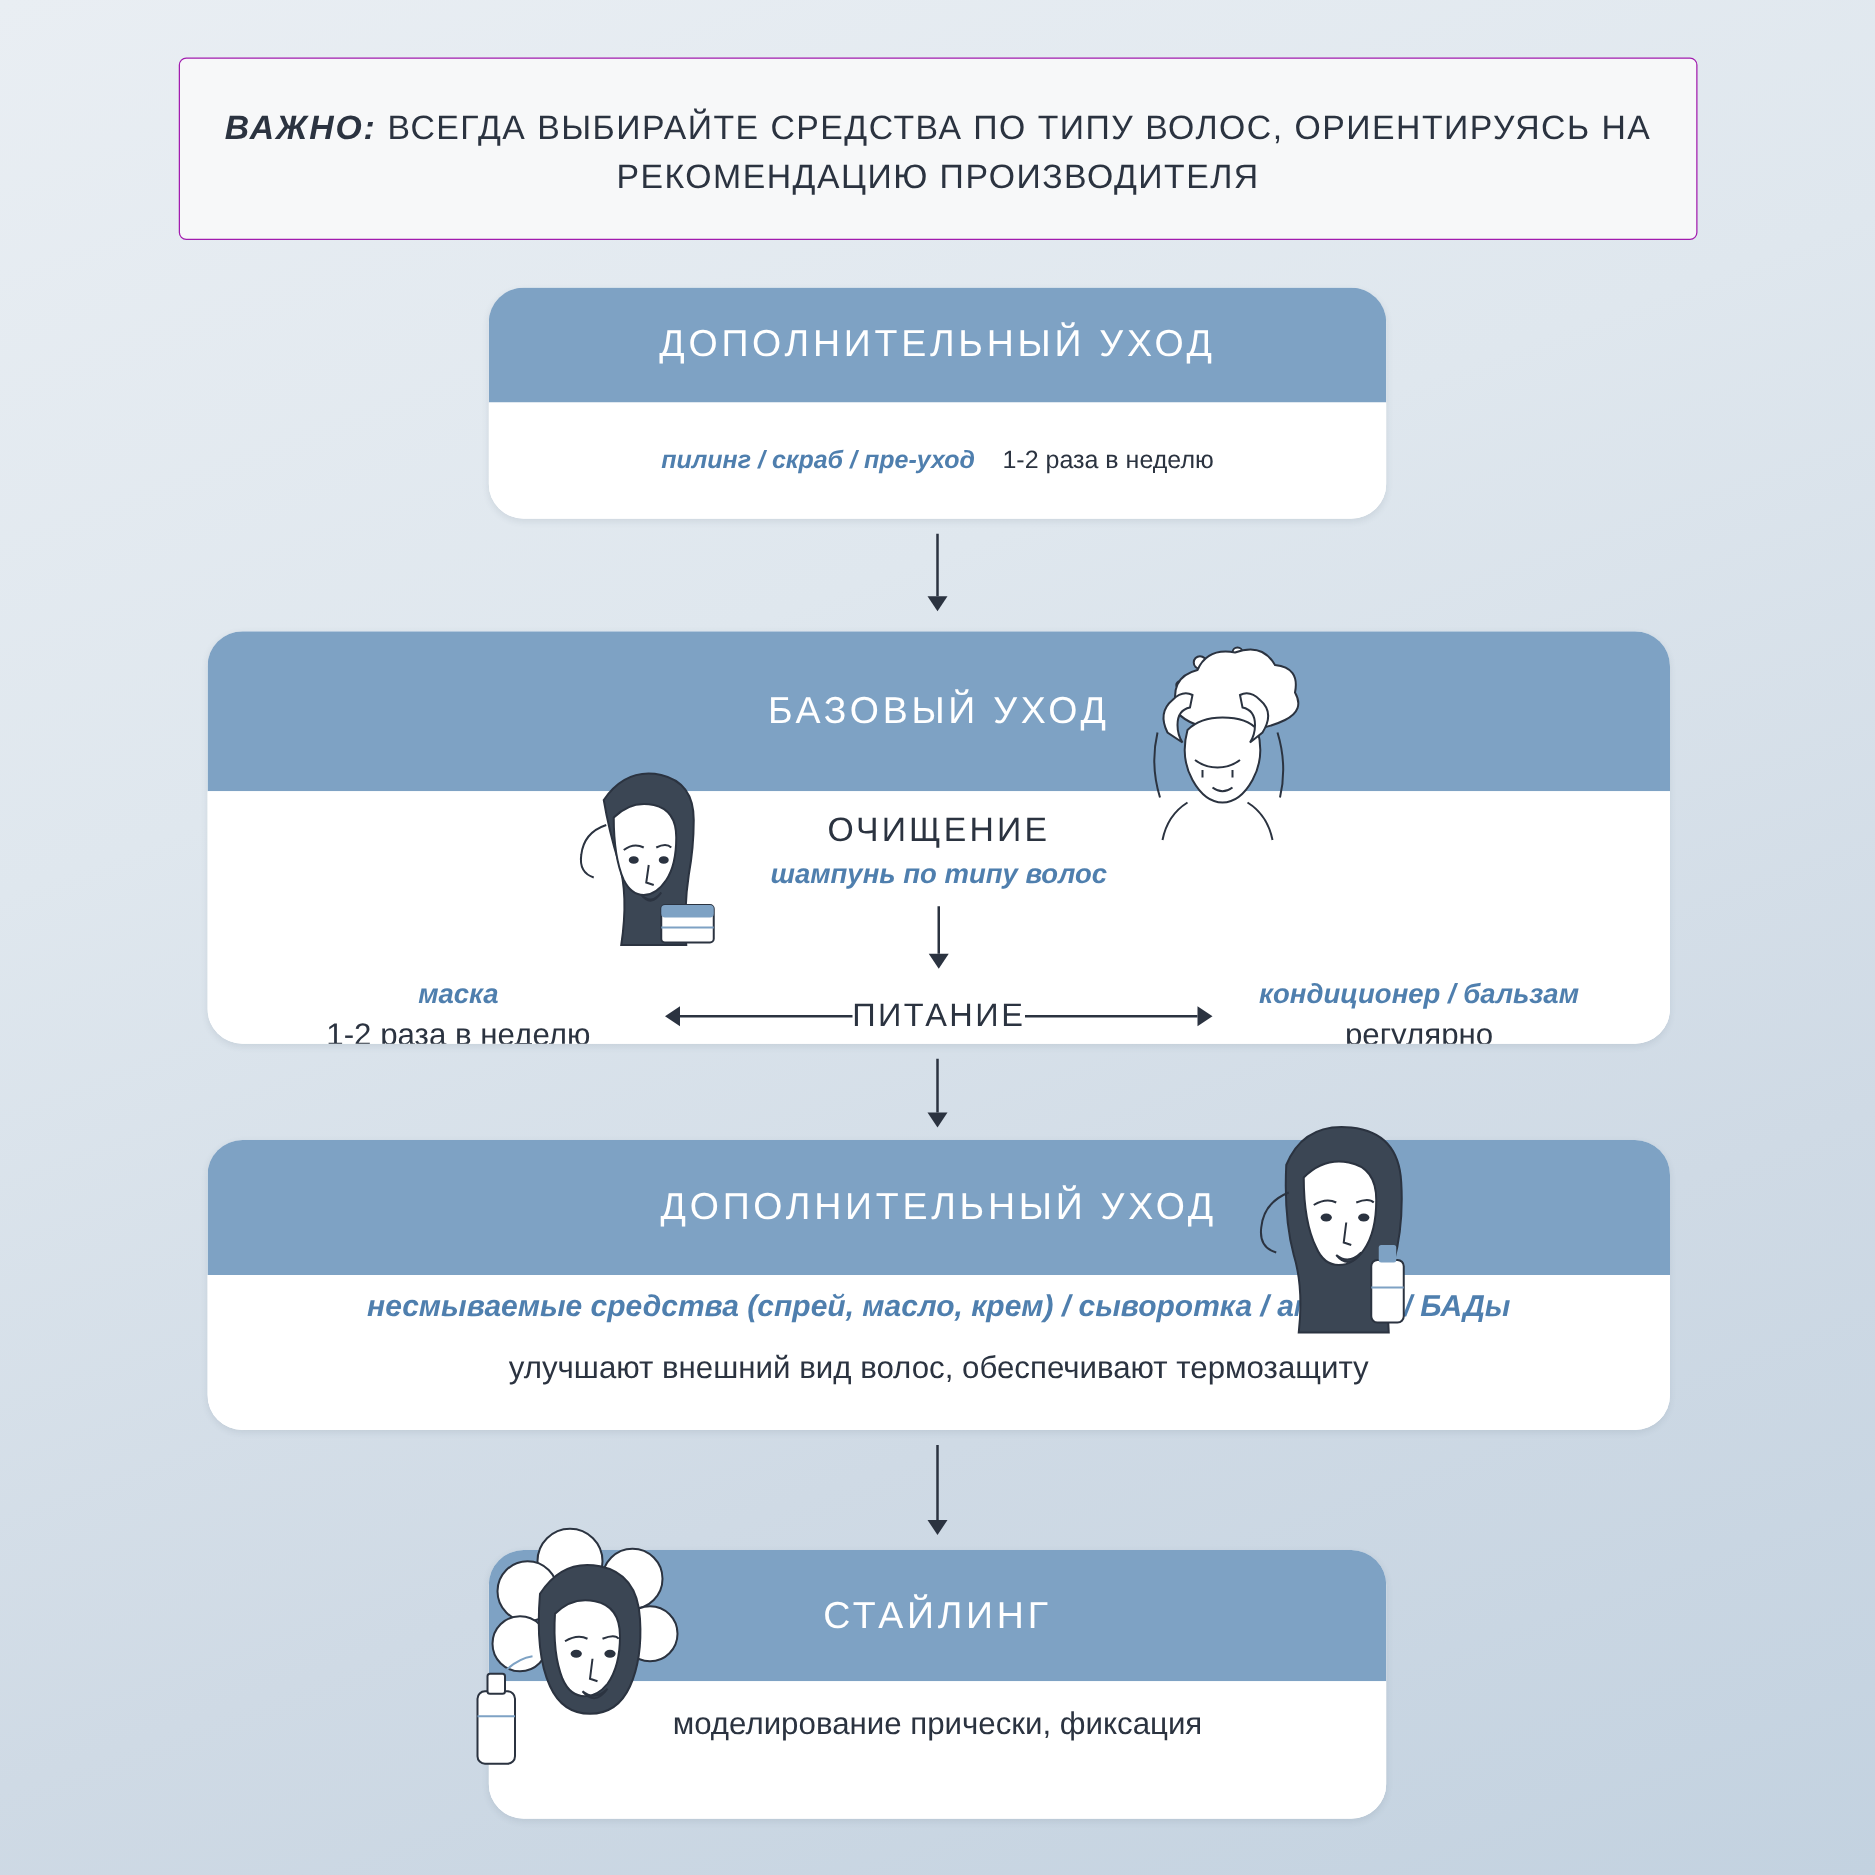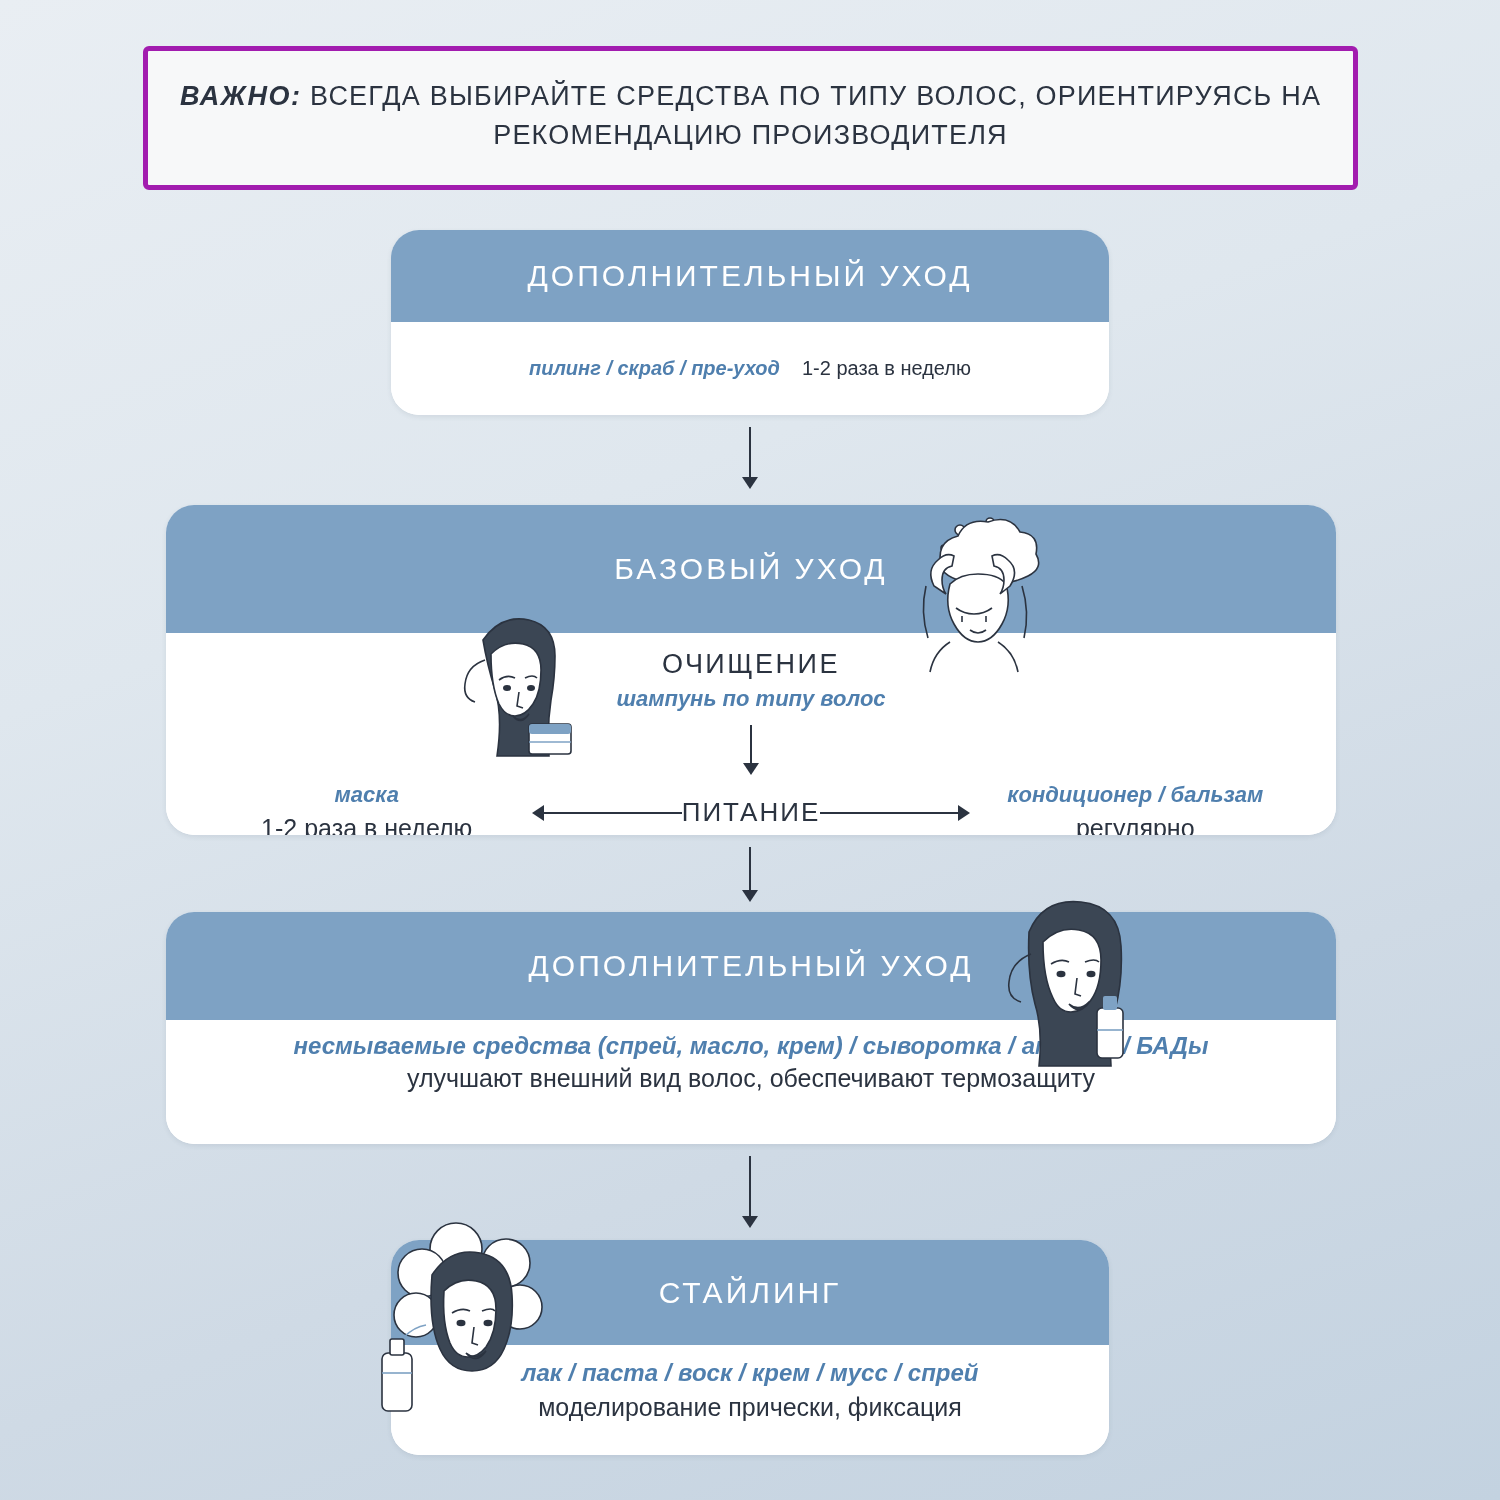--- a/index.html
+++ b/index.html
@@ -27,9 +27,9 @@
     width: 1215px;
     box-sizing: border-box;
     background: #f7f8f9;
-    border: 5px solid #a21caf;
+    border: 1px solid #a21caf;
     border-radius: 6px;
-    padding: 26px 30px 30px;
+    padding: 36px 30px 30px;
     text-align: center;
     color: #2b3340;
     font-size: 27px;

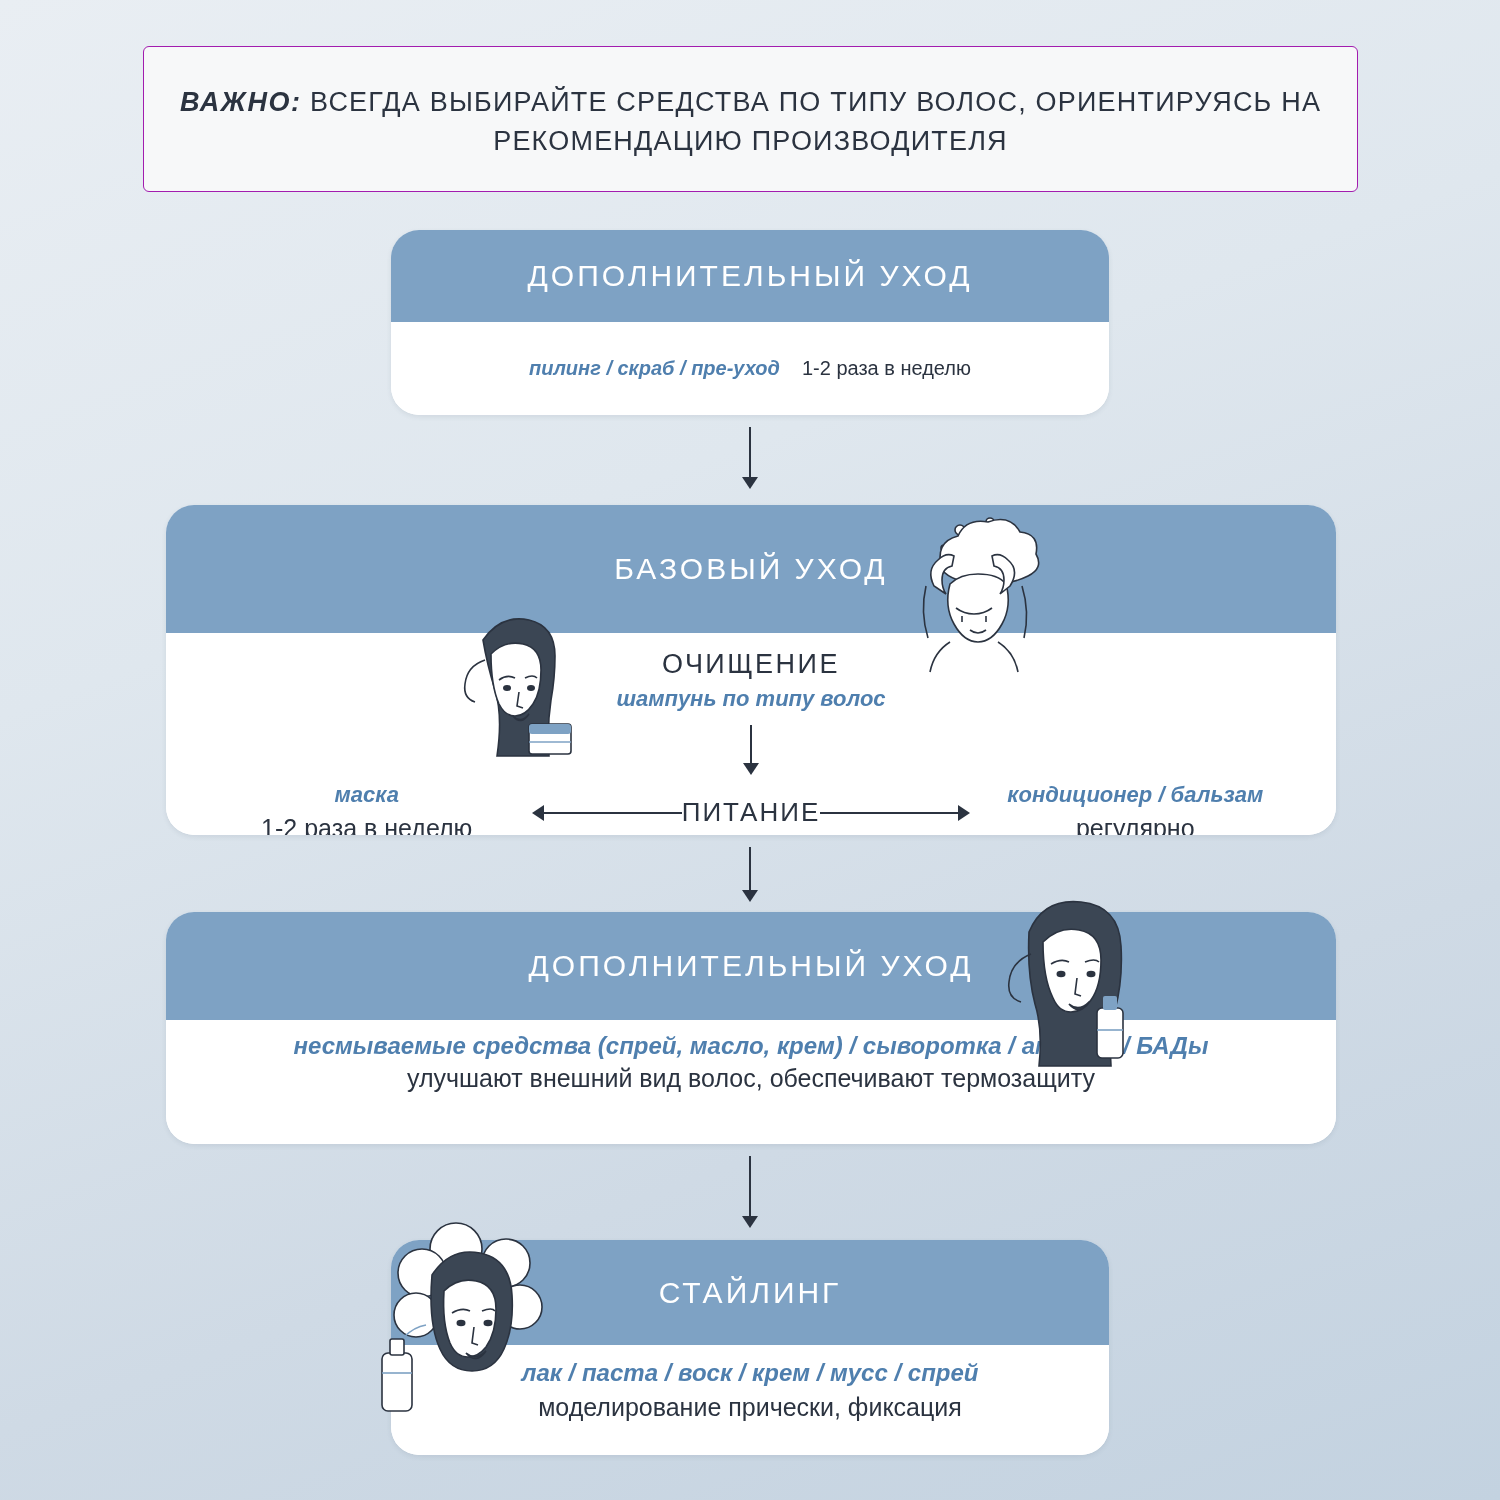--- a/index.html
+++ b/index.html
@@ -136,7 +136,7 @@
     box-sizing: border-box;
   }
   #card-extra-mid .line1 { font-size: 24px; }
-  #card-extra-mid .line2 { font-size: 25px; color: #2b3340; margin-top: 4px; }
+  #card-extra-mid .line2 { font-size: 25px; color: #2b3340; margin-top: 20px; }
 
   
   #card-styling { left: 391px; top: 1240px; width: 718px; height: 215px; }

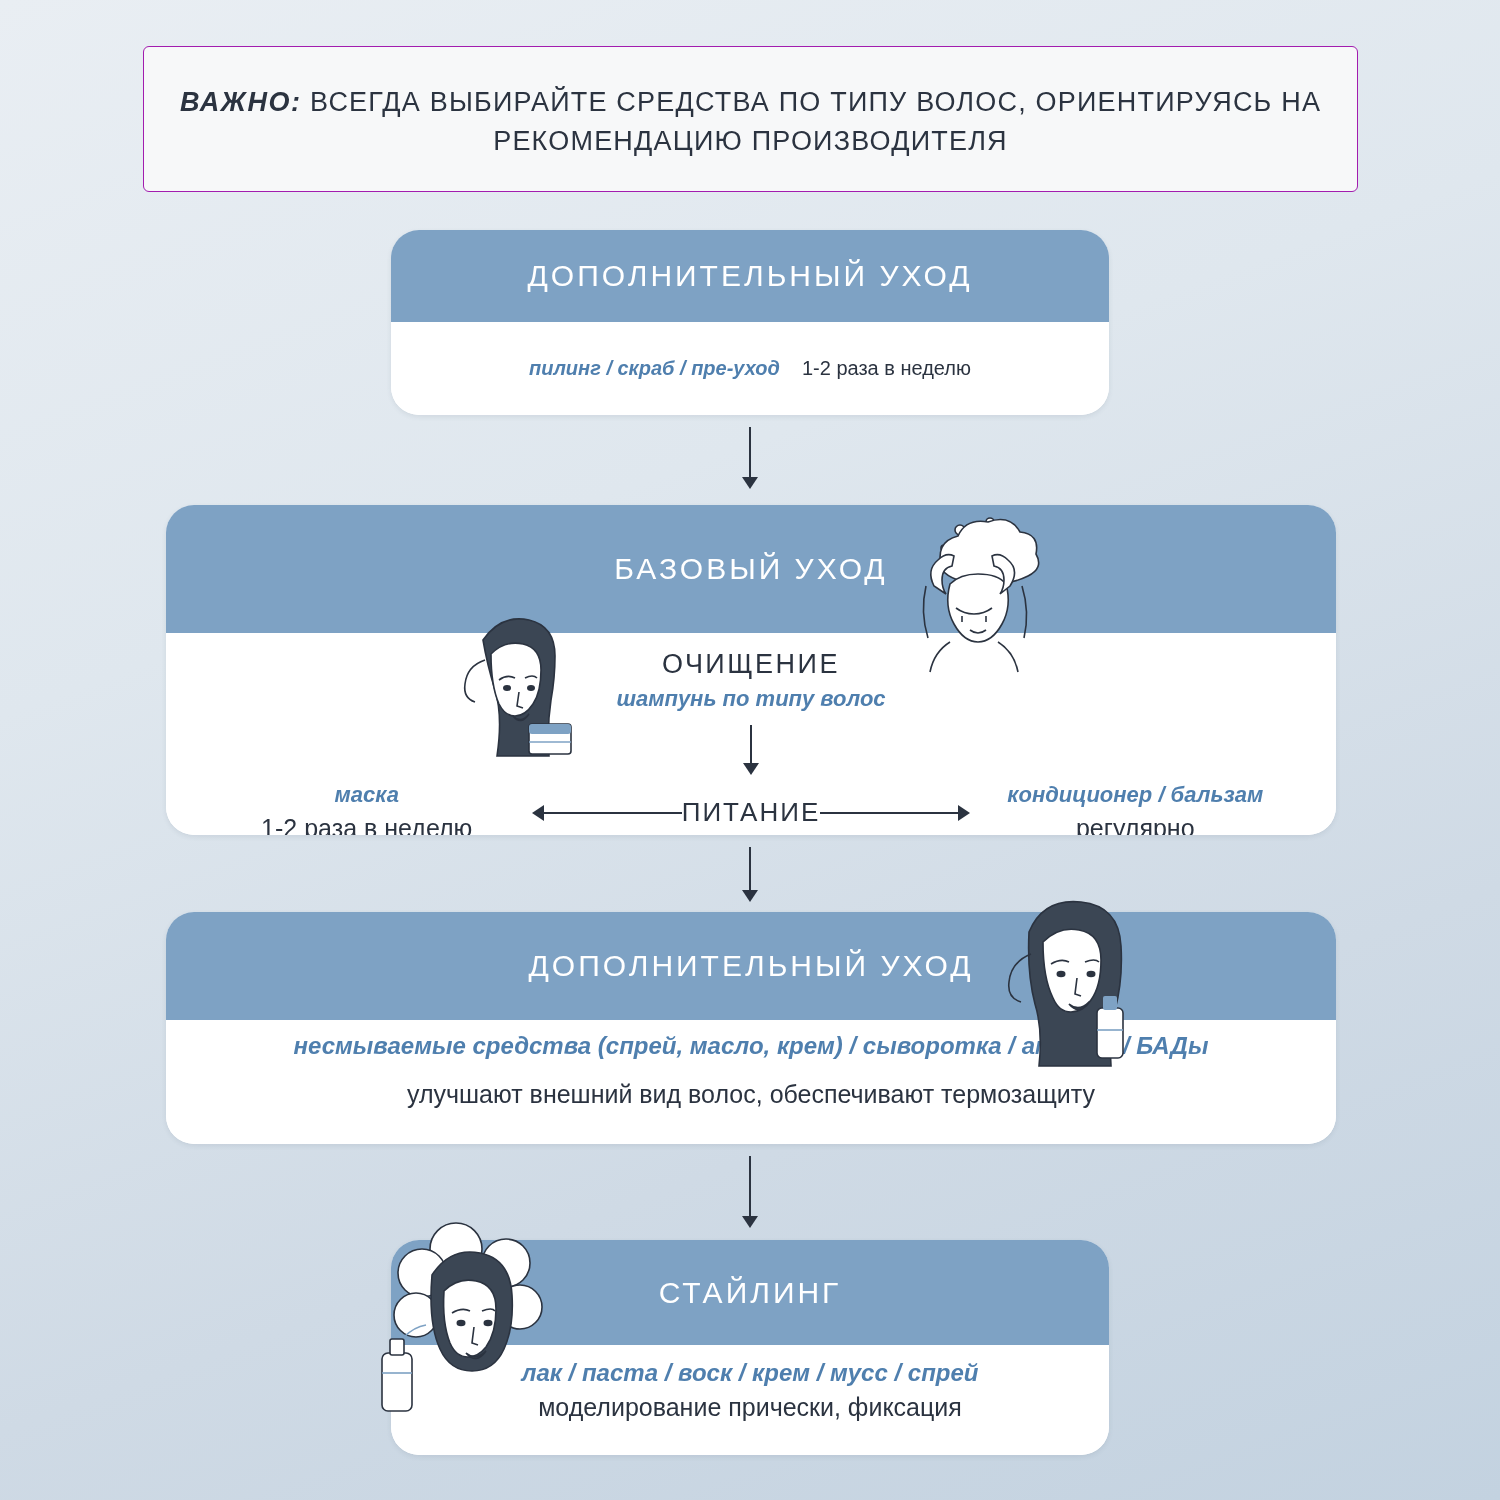--- a/index.html
+++ b/index.html
@@ -289,7 +289,6 @@
   <div class="card" id="card-styling">
     <div class="card-head">СТАЙЛИНГ</div>
     <div class="card-body">
-      <div class="line1 blue-italic">лак / паста / воск / крем / мусс / спрей</div>
       <div class="line2">моделирование прически, фиксация</div>
     </div>
   </div>

